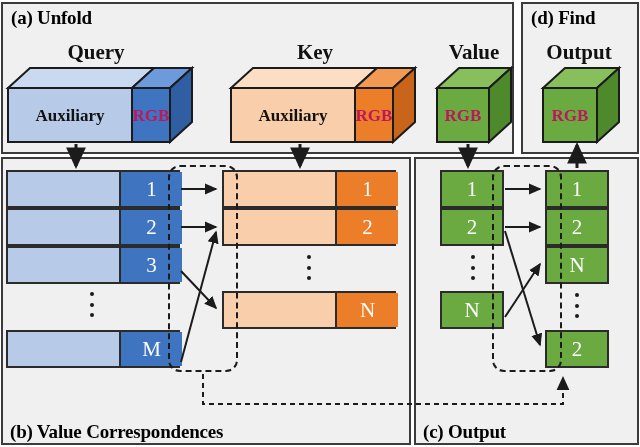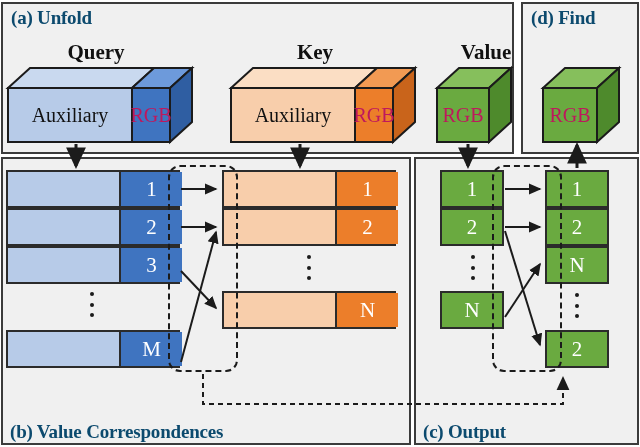--- a/index.html
+++ b/index.html
@@ -15,7 +15,7 @@
   #panel-b{left:1px;  top:157px; width:410px; height:288px;}
   #panel-c{left:414px;top:157px; width:225px; height:288px;}
 
-  .panel-tag{position:absolute;font-weight:bold;font-size:19px;color:#0c4a6e;letter-spacing:-0.2px;white-space:nowrap;}
+  .panel-tag{position:absolute;font-weight:bold;font-size:19px;color:#000000;letter-spacing:-0.2px;white-space:nowrap;}
   #tag-a{left:8px;  top:3px;}
   #tag-d{left:8px;  top:3px;}
   #tag-b{left:7px;  bottom:0px;}

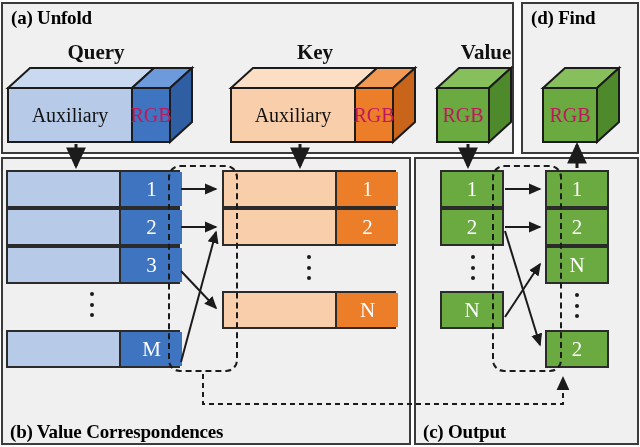--- a/index.html
+++ b/index.html
@@ -90,7 +90,7 @@
     </div>
   </div>
 
-  <div class="cap" style="left:448px;top:40px;width:76px;">Value</div>
+  <div class="cap" style="left:436px;top:40px;width:76px;">Value</div>
   <div class="cube" style="left:437px;top:66px;width:76px;height:78px;">
     <svg width="76" height="78">
       <polygon points="0,22 22,2 74,2 52,22" fill="#86bf5c" stroke="#1b1b1b" stroke-width="2"></polygon>

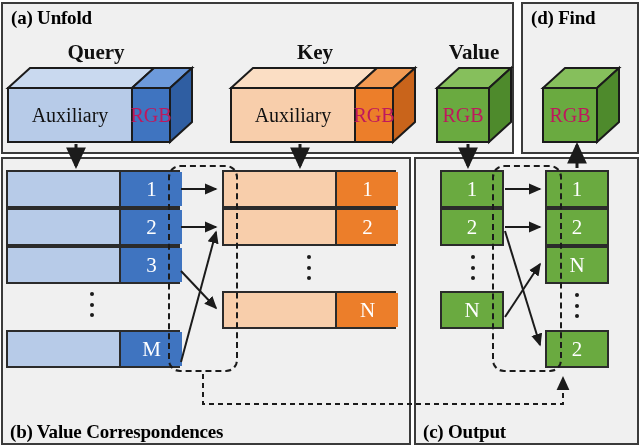--- a/index.html
+++ b/index.html
@@ -105,6 +105,7 @@
   <div class="panel" id="panel-d">
     <div class="panel-tag" id="tag-d">(d) Find</div>
   </div>
+  <div class="cap" style="left:529px;top:40px;width:100px;">Output</div>
   <div class="cube" style="left:543px;top:66px;width:80px;height:78px;">
     <svg width="80" height="78">
       <polygon points="0,22 22,2 76,2 54,22" fill="#86bf5c" stroke="#1b1b1b" stroke-width="2"></polygon>

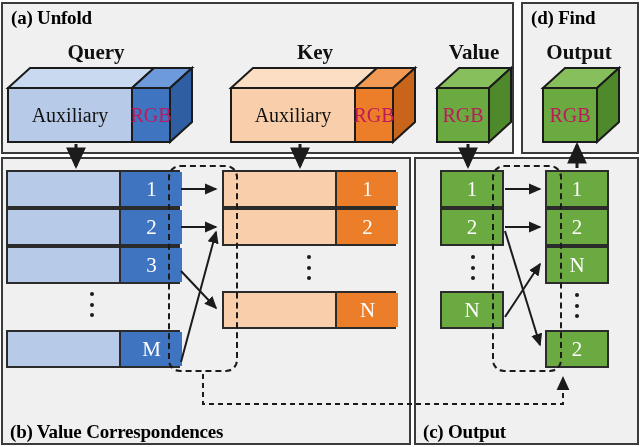--- a/index.html
+++ b/index.html
@@ -25,7 +25,7 @@
 
   
   .cube{position:absolute;}
-  .cube .lbl{font-size:20px;line-height:1;color:#111;white-space:nowrap;}
+  .cube .lbl{font-size:17px;line-height:1;color:#111;white-space:nowrap;font-weight:bold;}
   .cube .lbl.w{color:#be185d;}
   .cube svg{position:absolute;left:0;top:0;overflow:visible;}
 

